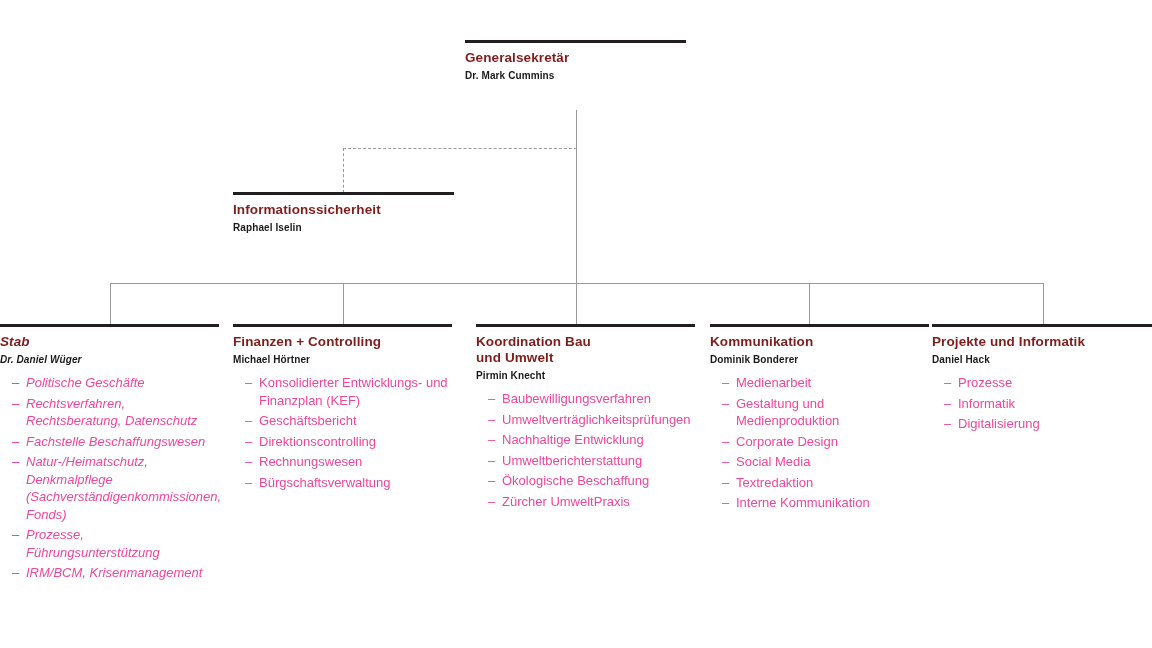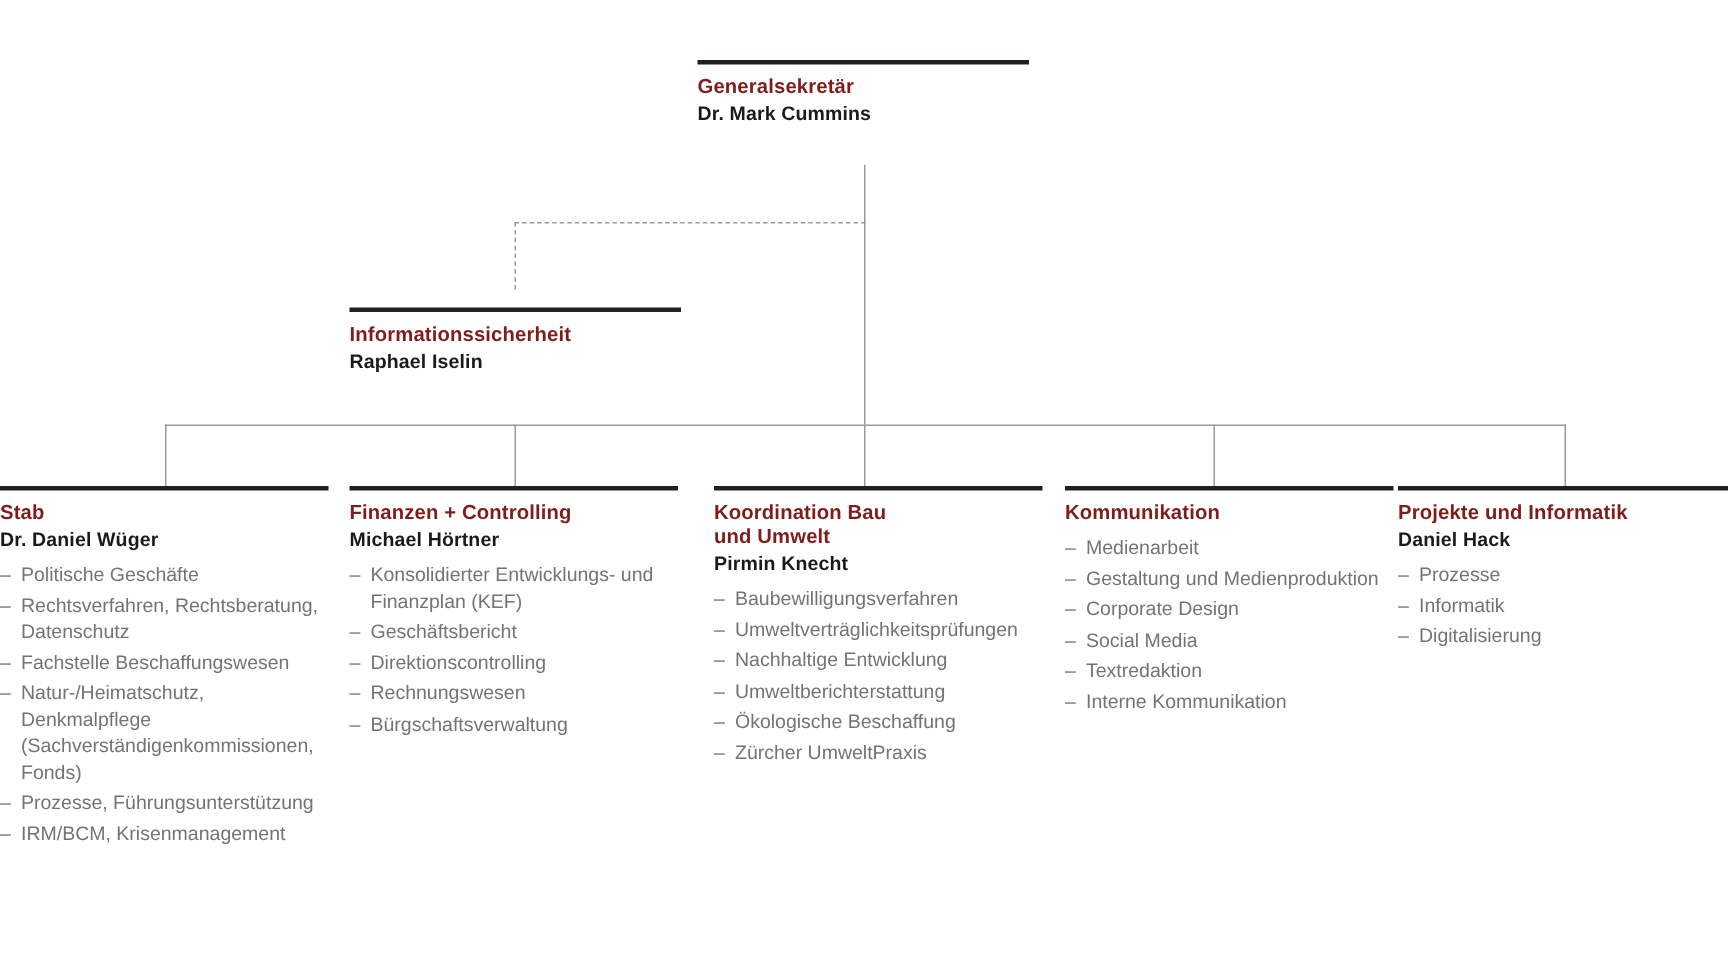--- a/index.html
+++ b/index.html
@@ -59,7 +59,7 @@
     letter-spacing: 0.1px;
   }
   .person {
-    font-size: 13px;
+    font-size: 10px;
     font-weight: bold;
     color: #1a1a1a;
     line-height: 17px;

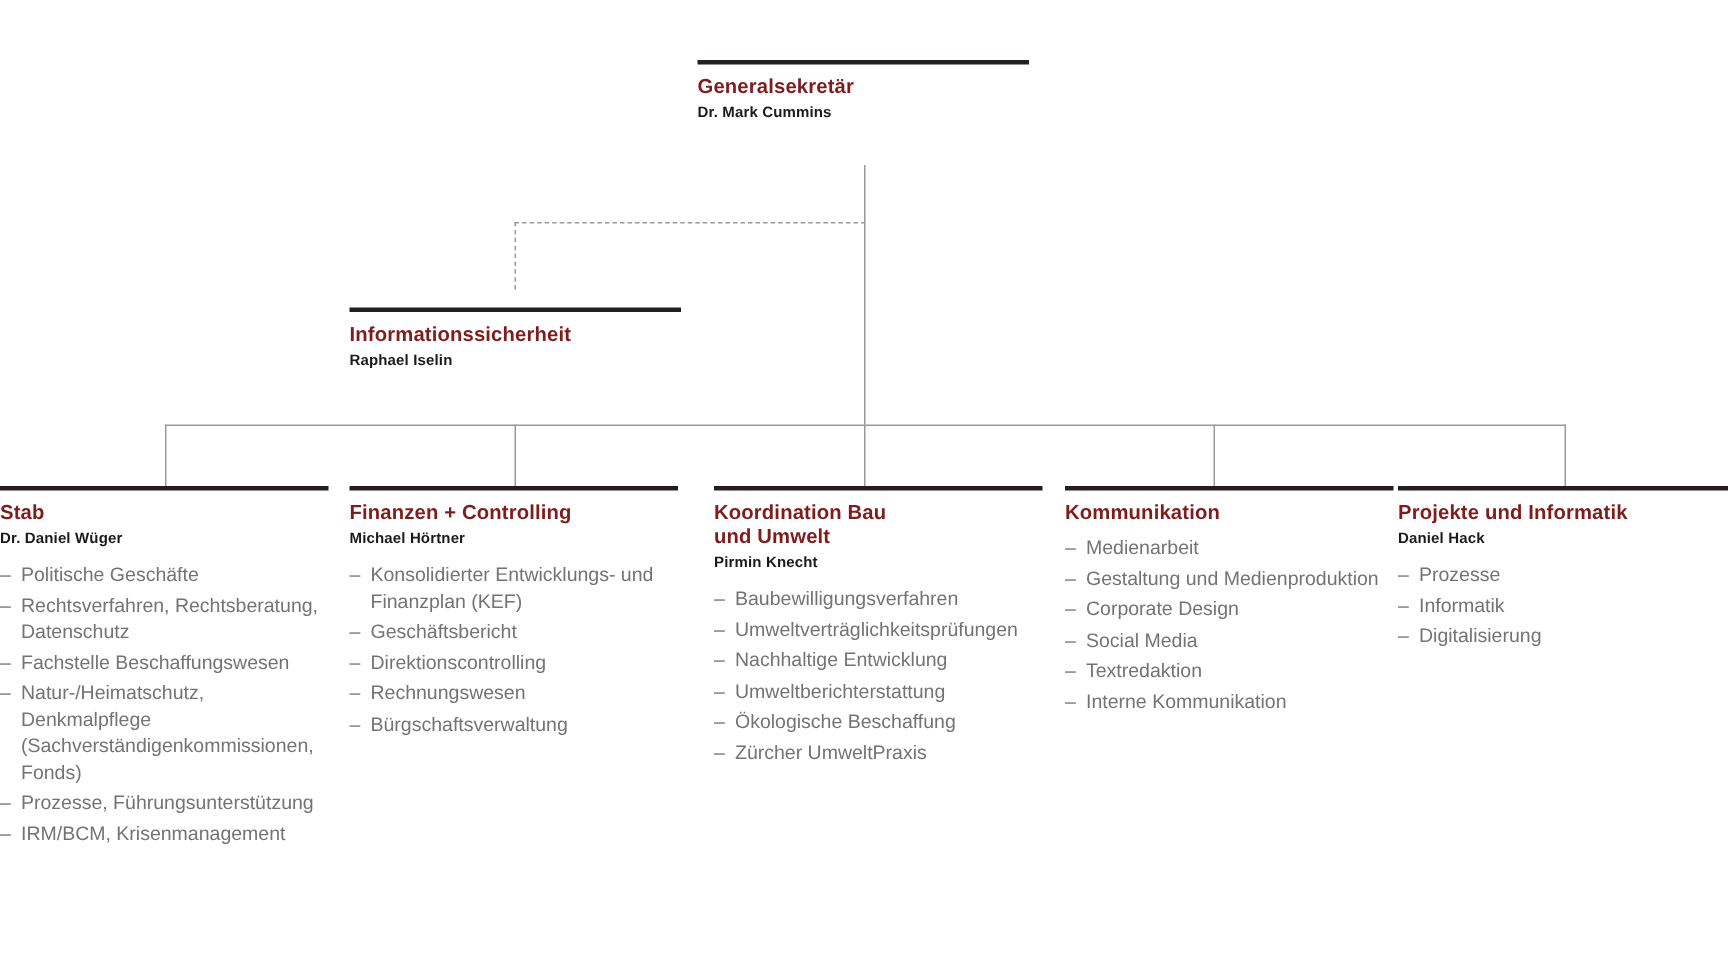--- a/index.html
+++ b/index.html
@@ -92,7 +92,7 @@
   #node-top .person { line-height: 18px; }
 
   
-  #node-infosec { left: 233px; top: 205px; width: 221px; }
+  #node-infosec { left: 233px; top: 192px; width: 221px; }
 
   
   .col { top: 324px; width: 219px; }

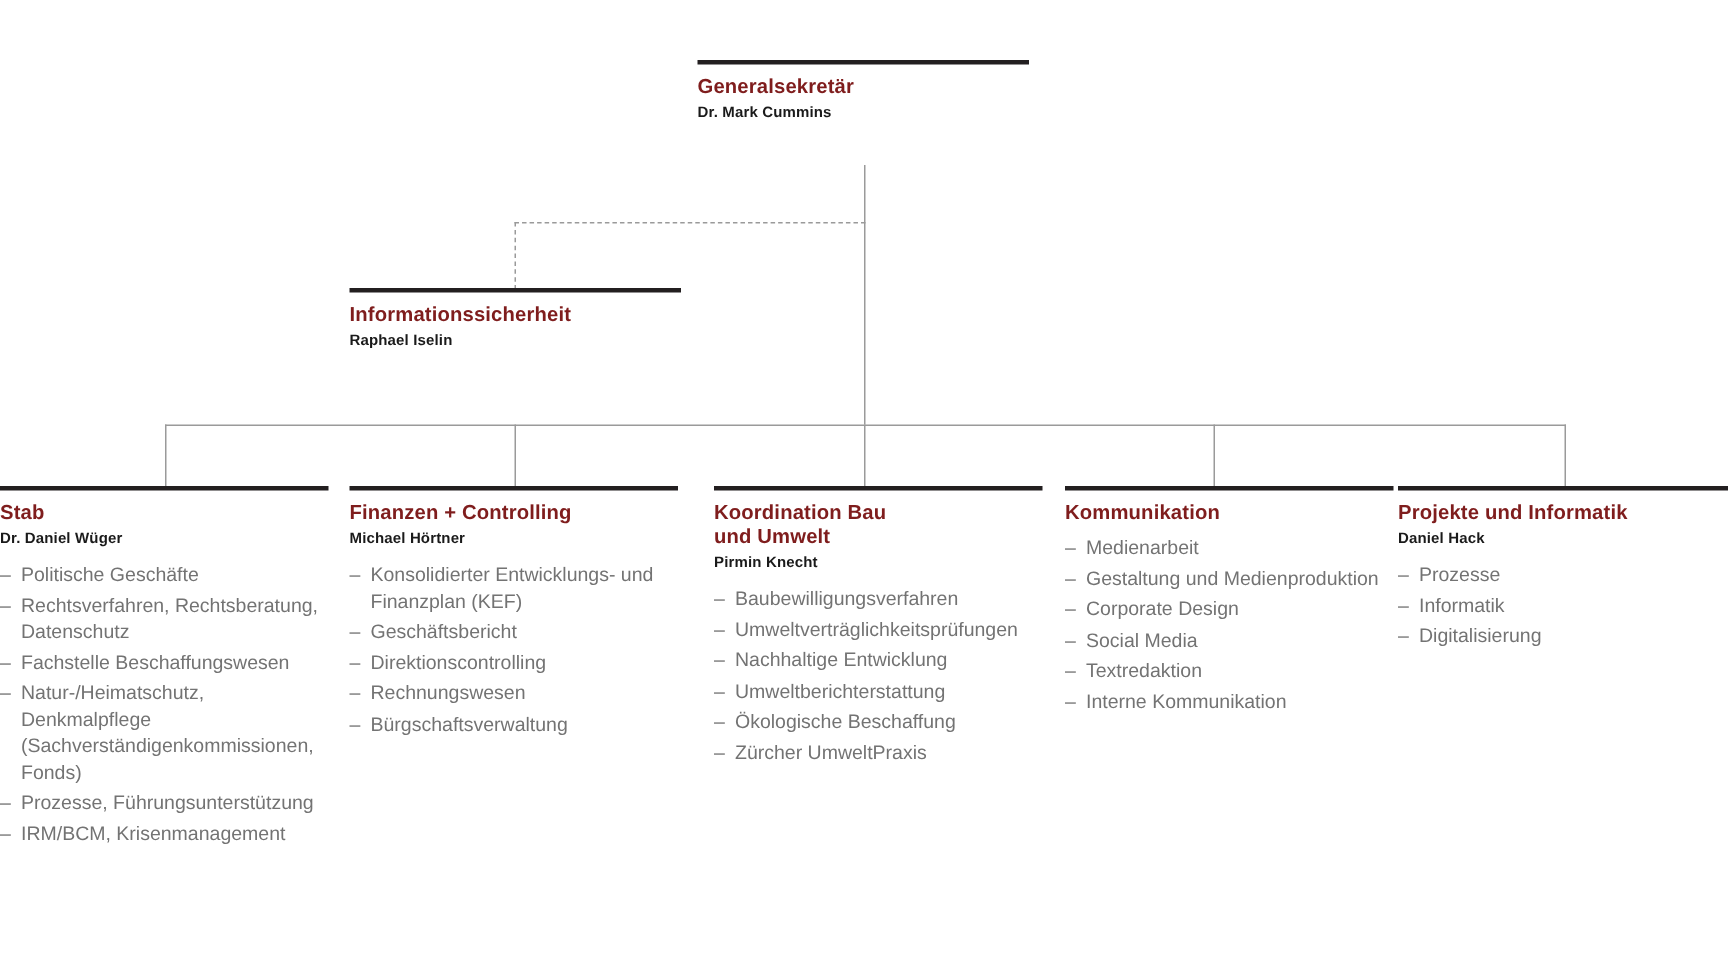--- a/index.html
+++ b/index.html
@@ -96,7 +96,7 @@
 
   
   .col { top: 324px; width: 219px; }
-  #node-stab   { left: 0px; }
+  #node-stab   { left: 0px; font-style: italic; }
   #node-fin    { left: 233px; }
   #node-bau    { left: 476px; }
   #node-komm   { left: 710px; }

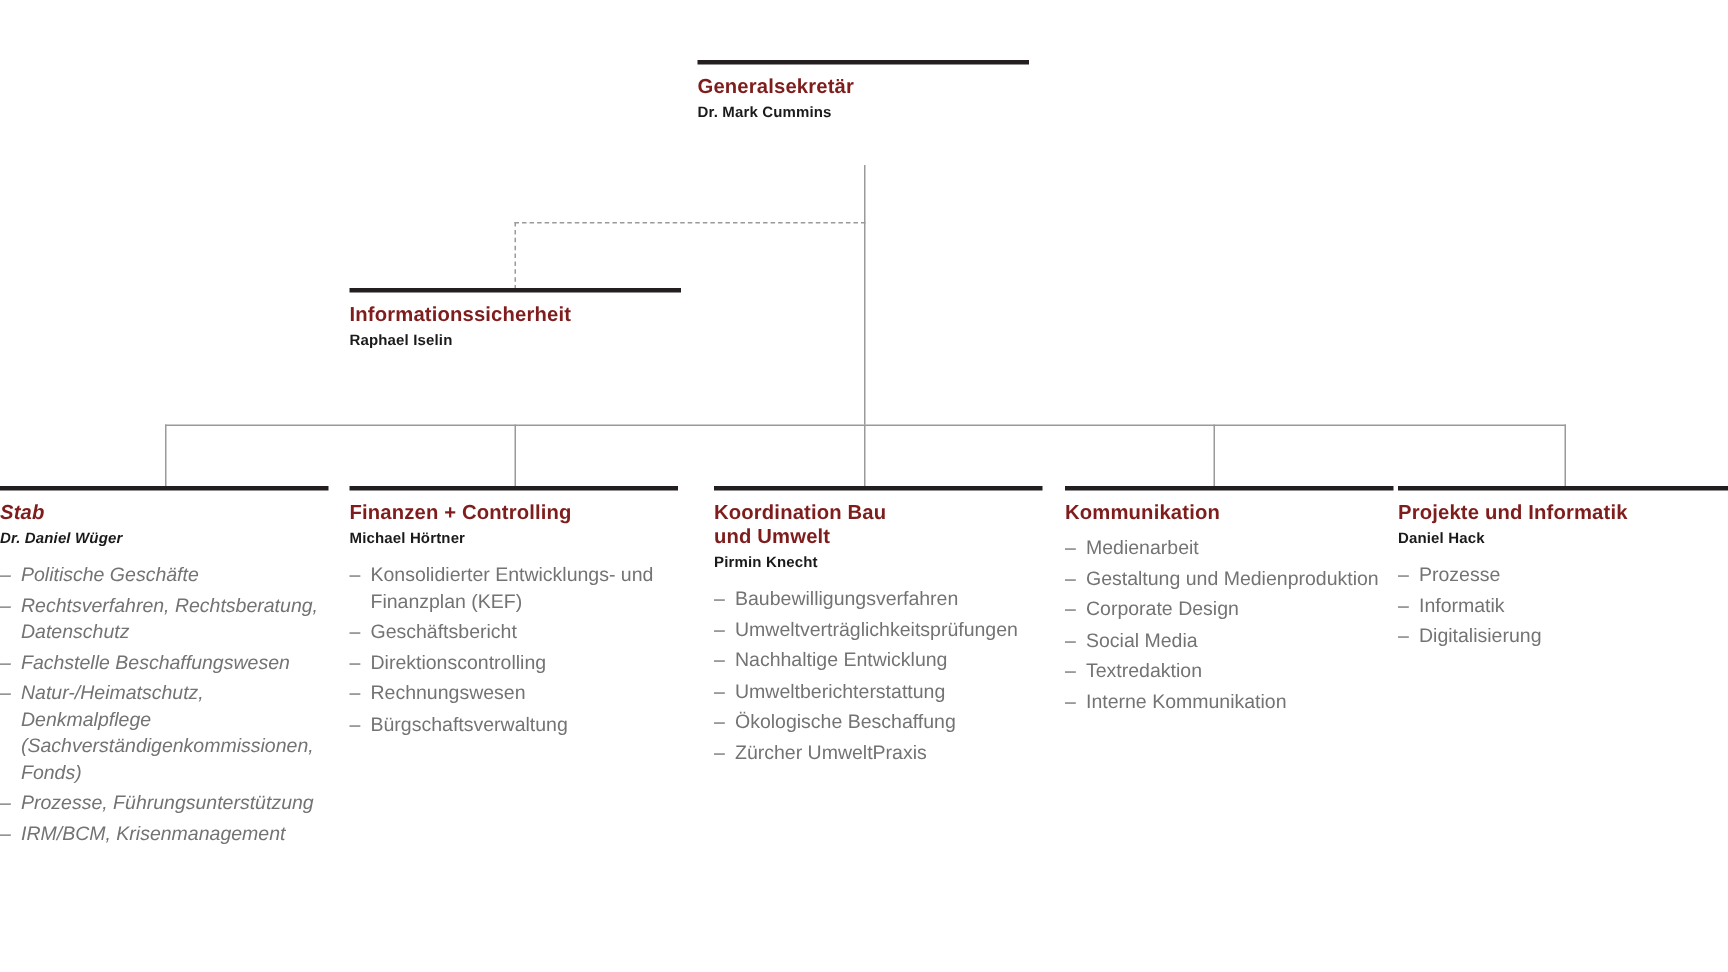--- a/index.html
+++ b/index.html
@@ -181,6 +181,7 @@
   <div class="node col" id="node-komm">
     <div class="rule"></div>
     <div class="unit">Kommunikation</div>
+    <div class="person">Dominik Bonderer</div>
     <ul class="tasks">
       <li><span class="d">–</span><span>Medienarbeit</span></li>
       <li><span class="d">–</span><span>Gestaltung und Medienproduktion</span></li>

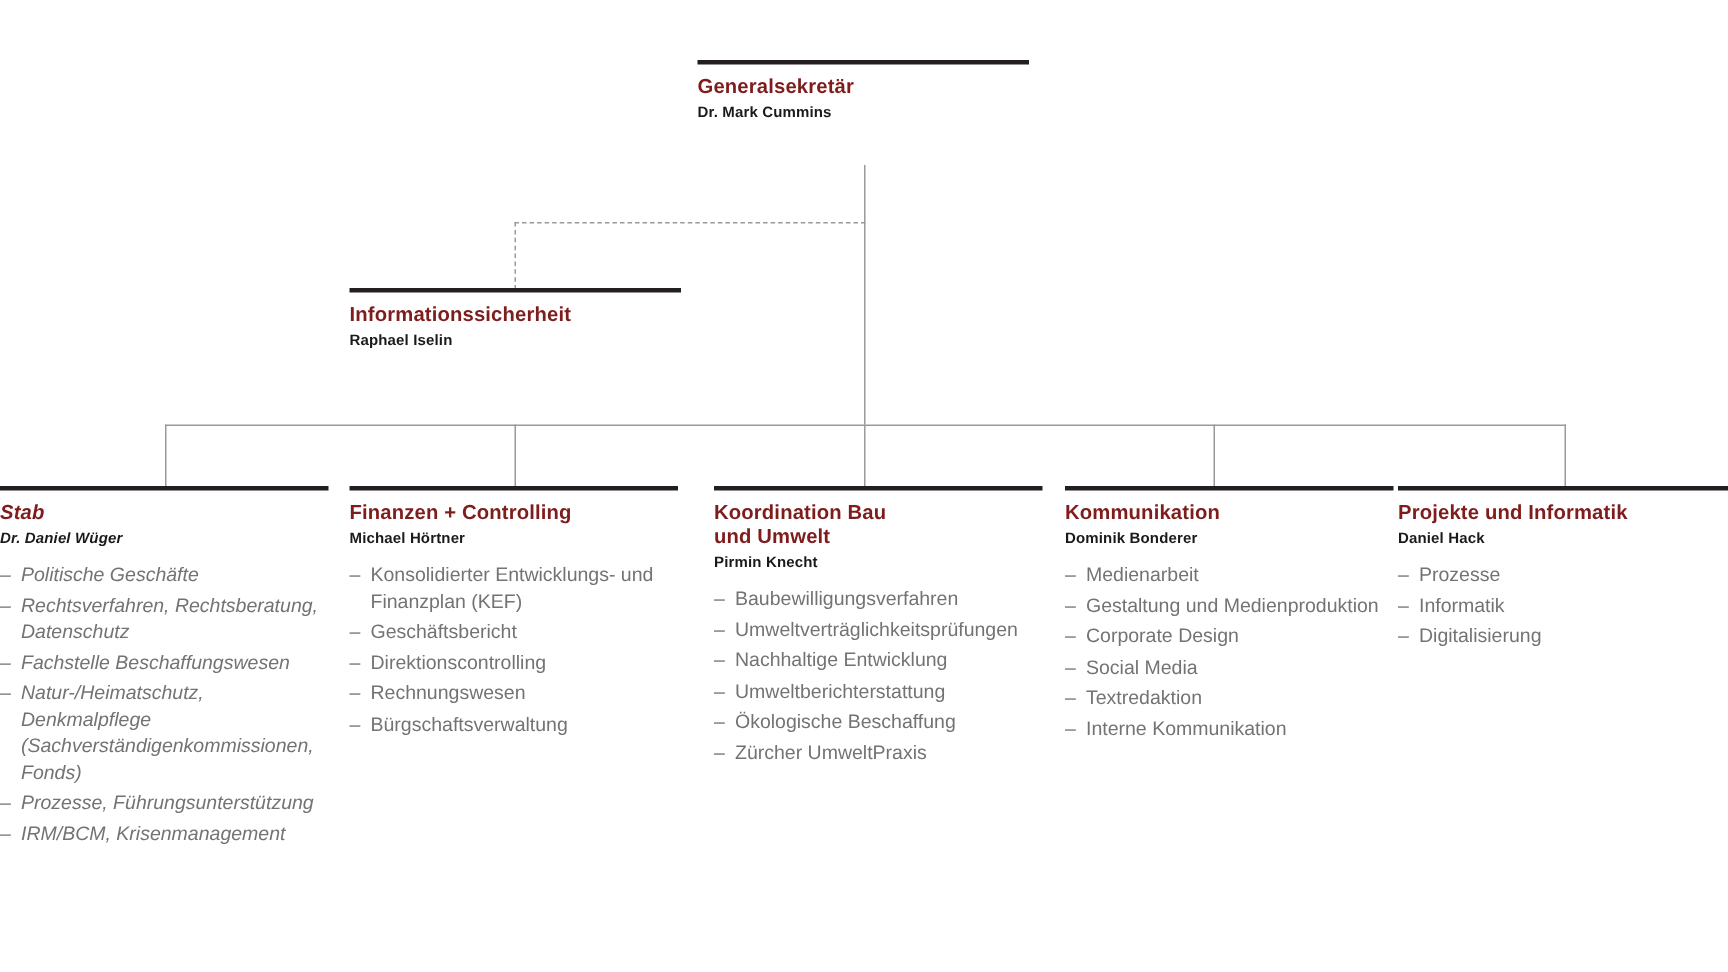--- a/index.html
+++ b/index.html
@@ -75,9 +75,9 @@
   }
   .tasks li {
     font-size: 13px;
-    color: #737373;
+    color: #ec4899;
     line-height: 17.5px;
-    padding-left: 14px;
+    padding-left: 26px;
     text-indent: -14px;
     margin-bottom: 3px;
   }

